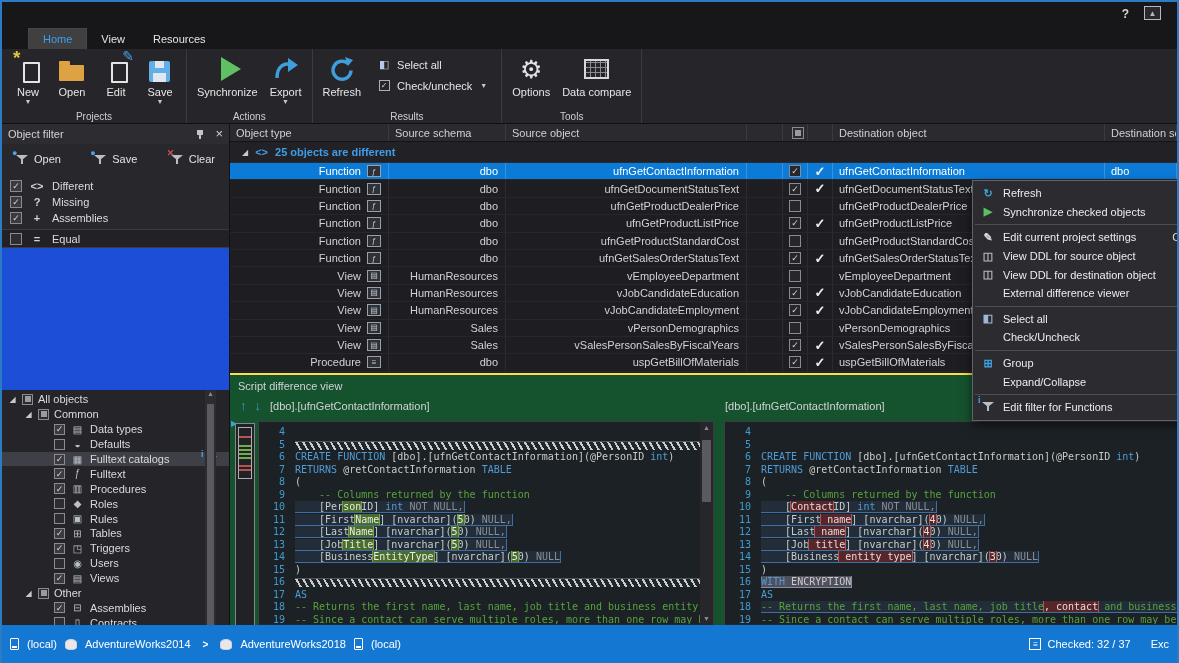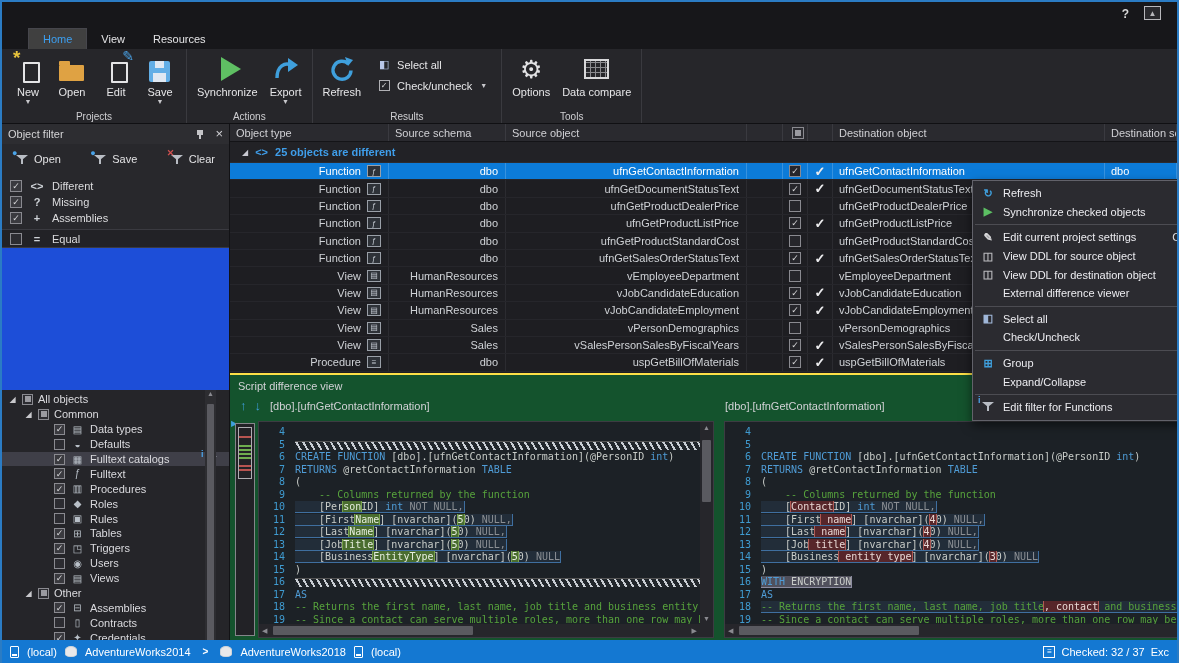--- a/index.html
+++ b/index.html
@@ -140,7 +140,7 @@
   .msep{height:1px;background:#4c4c52;margin:3px 2px;}
   .mic .funnel{display:inline-block;}
   
-  .status{position:absolute;left:0;right:0;bottom:0;height:23px;background:var(--statusbar_bg,#1478d2);display:flex;align-items:center;color:#fff;padding:0 8px;gap:8px;}
+  .status{position:absolute;left:0;right:0;bottom:0;height:38px;background:var(--statusbar_bg,#1478d2);display:flex;align-items:center;color:#fff;padding:0 8px;gap:8px;}
   .sv{width:9px;height:12px;border:1px solid #fff;border-radius:1px;position:relative;flex:none;}
   .sv::after{content:"";position:absolute;bottom:1px;left:1px;right:1px;height:2px;background:#fff;}
   .db{width:12px;height:11px;background:#e8e8ea;border-radius:6px 6px 5px 5px / 4px 4px 3px 3px;border:1px solid #cfd4da;flex:none;}

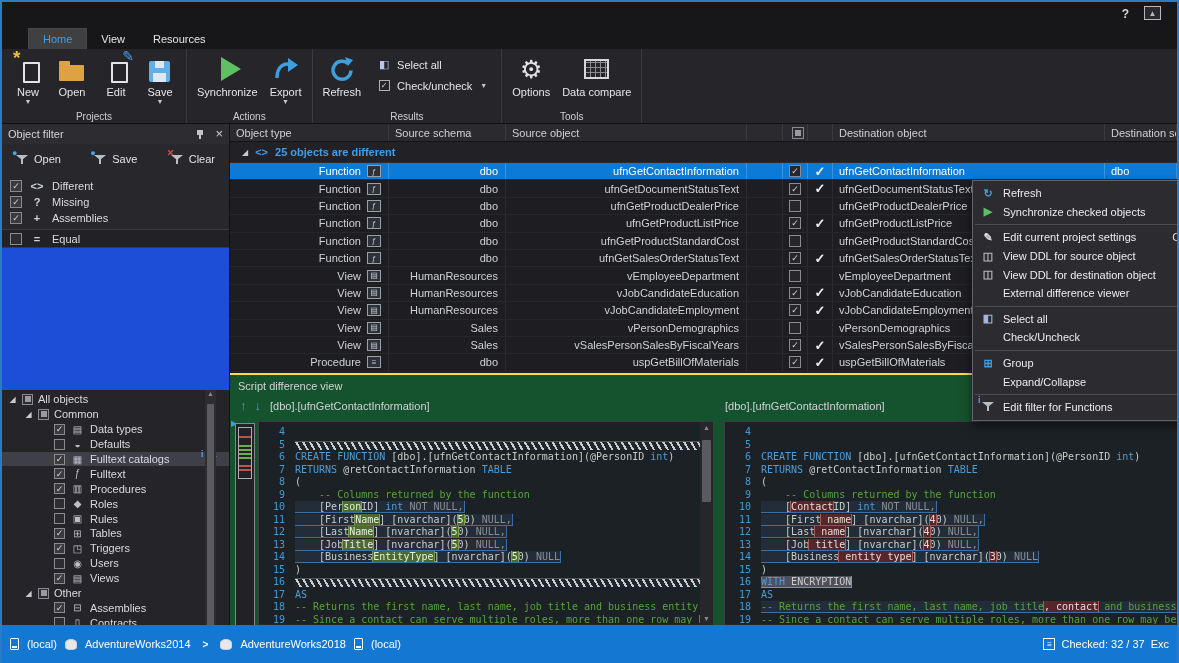--- a/index.html
+++ b/index.html
@@ -881,7 +881,7 @@
       <div class="st-right">
         <span class="lst">≡</span>
         <span>Checked: 32 / 37</span>
-        <span style="">Exc</span>
+        <span style="margin-left: 14px;">Exc</span>
       </div>
     </div>
 </div>

